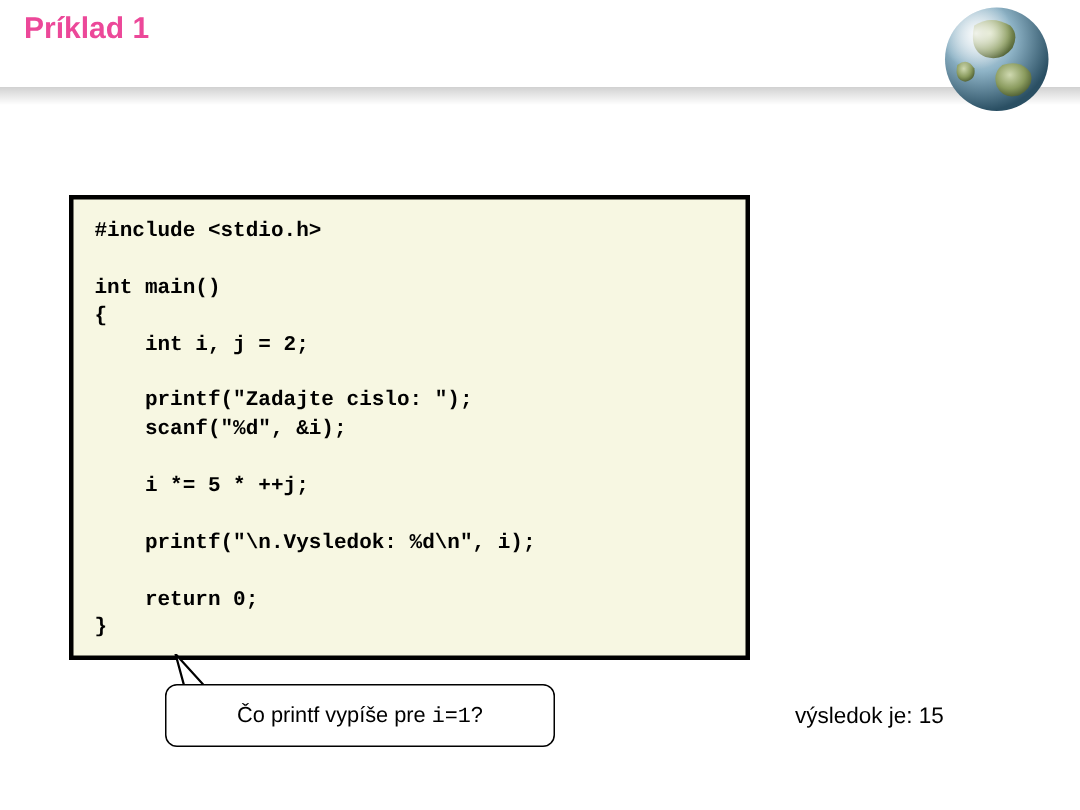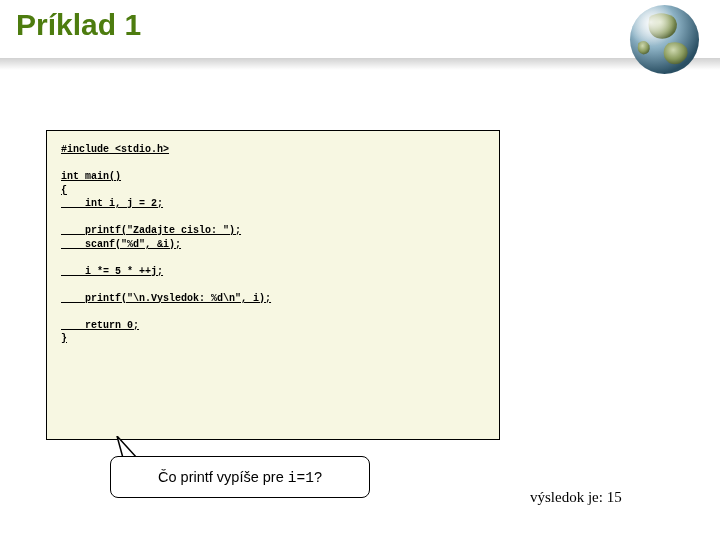--- a/index.html
+++ b/index.html
@@ -24,10 +24,10 @@
     background: linear-gradient(to bottom, rgba(0,0,0,0.18), rgba(0,0,0,0));
   }
   .title-text {
-    font-size: 30px;
+    font-size: 20px;
     font-weight: bold;
     font-family: Arial, sans-serif;
-    color: #4d7c0f;
+    color: #ec4899;
   }
   .globe {
     position: absolute;

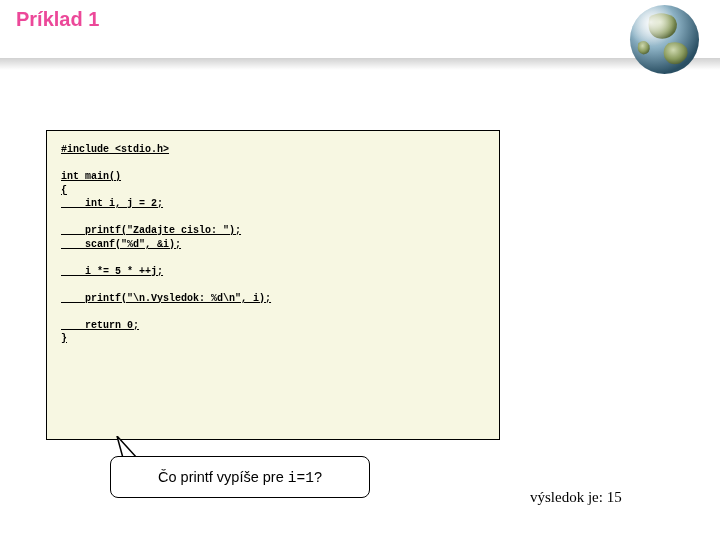--- a/index.html
+++ b/index.html
@@ -43,15 +43,14 @@
     width: 454px;
     height: 310px;
     background: #f7f7e2;
-    border: 1px solid #000000;
+    border: 3px solid #000000;
     padding: 12px 14px;
     font-family: "Courier New", monospace;
     font-weight: bold;
-    font-size: 10px;
+    font-size: 14px;
     line-height: 1.35;
     color: #000;
     white-space: pre;
-    text-decoration: underline;
   }
   .callout {
     position: absolute;

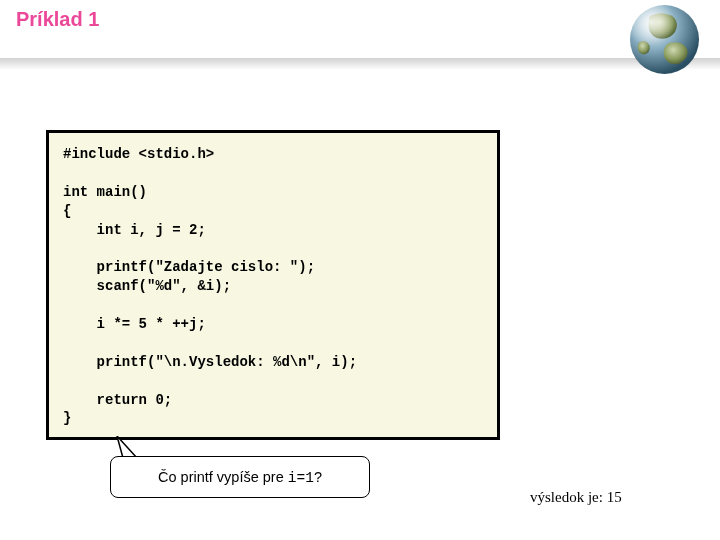--- a/index.html
+++ b/index.html
@@ -80,9 +80,8 @@
     left: 530px;
     top: 469px;
     font-size: 15px;
-    font-family: Liberation Serif, serif;
+    font-family: Liberation Sans, sans-serif;
     color: #000;
-    margin-top: 20px;
   }
 </style>
 </head>

